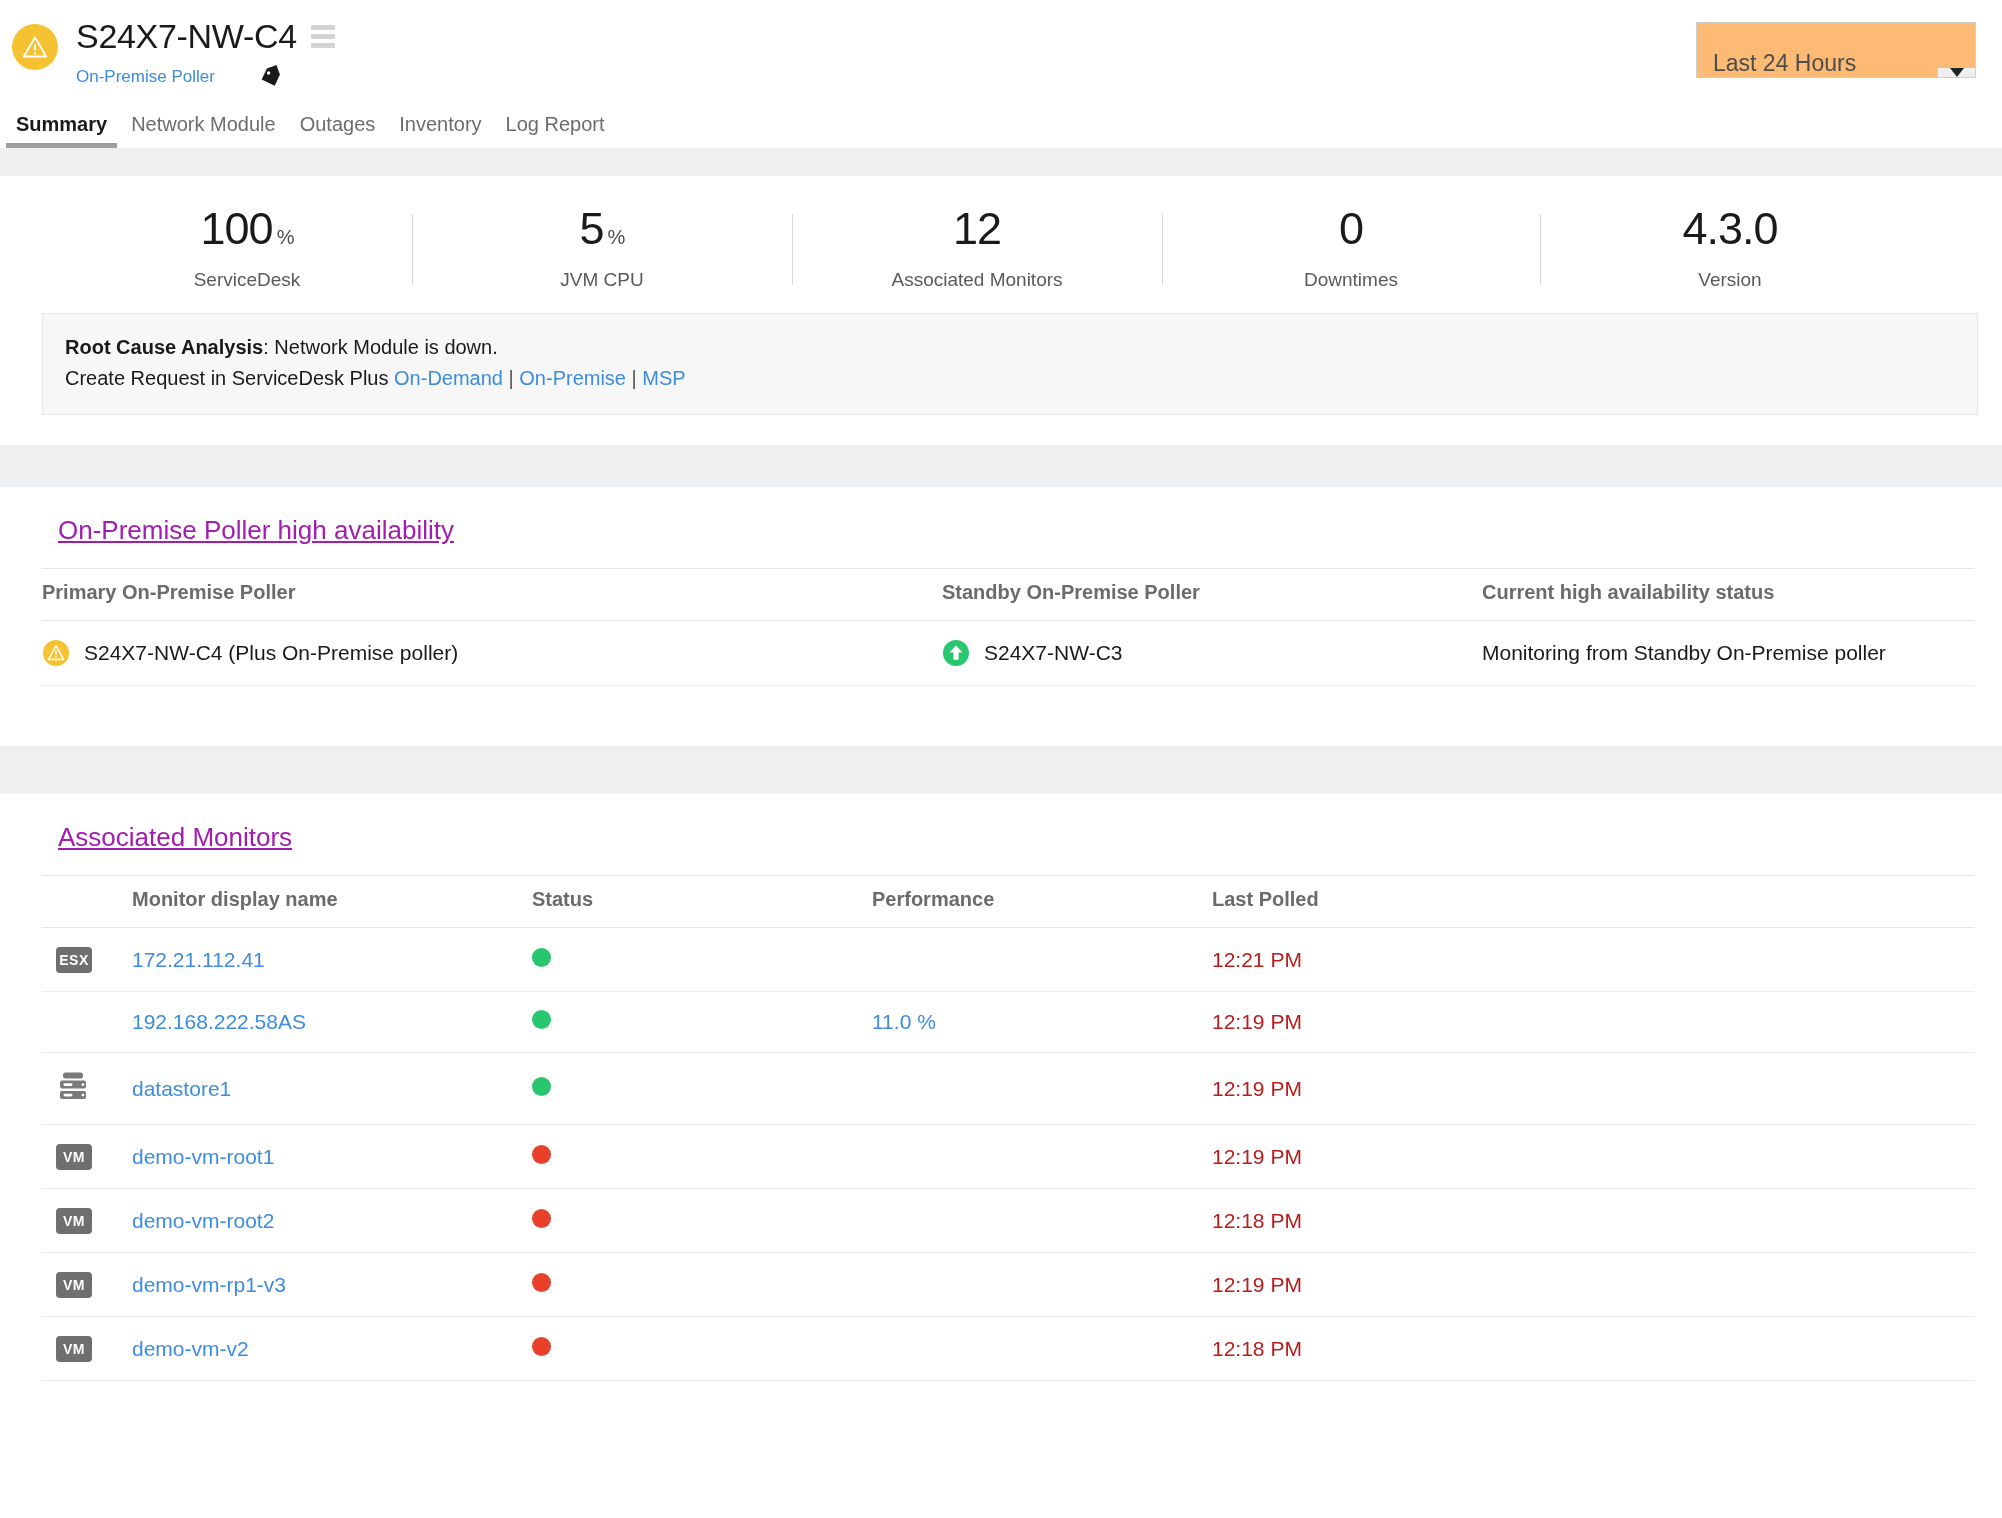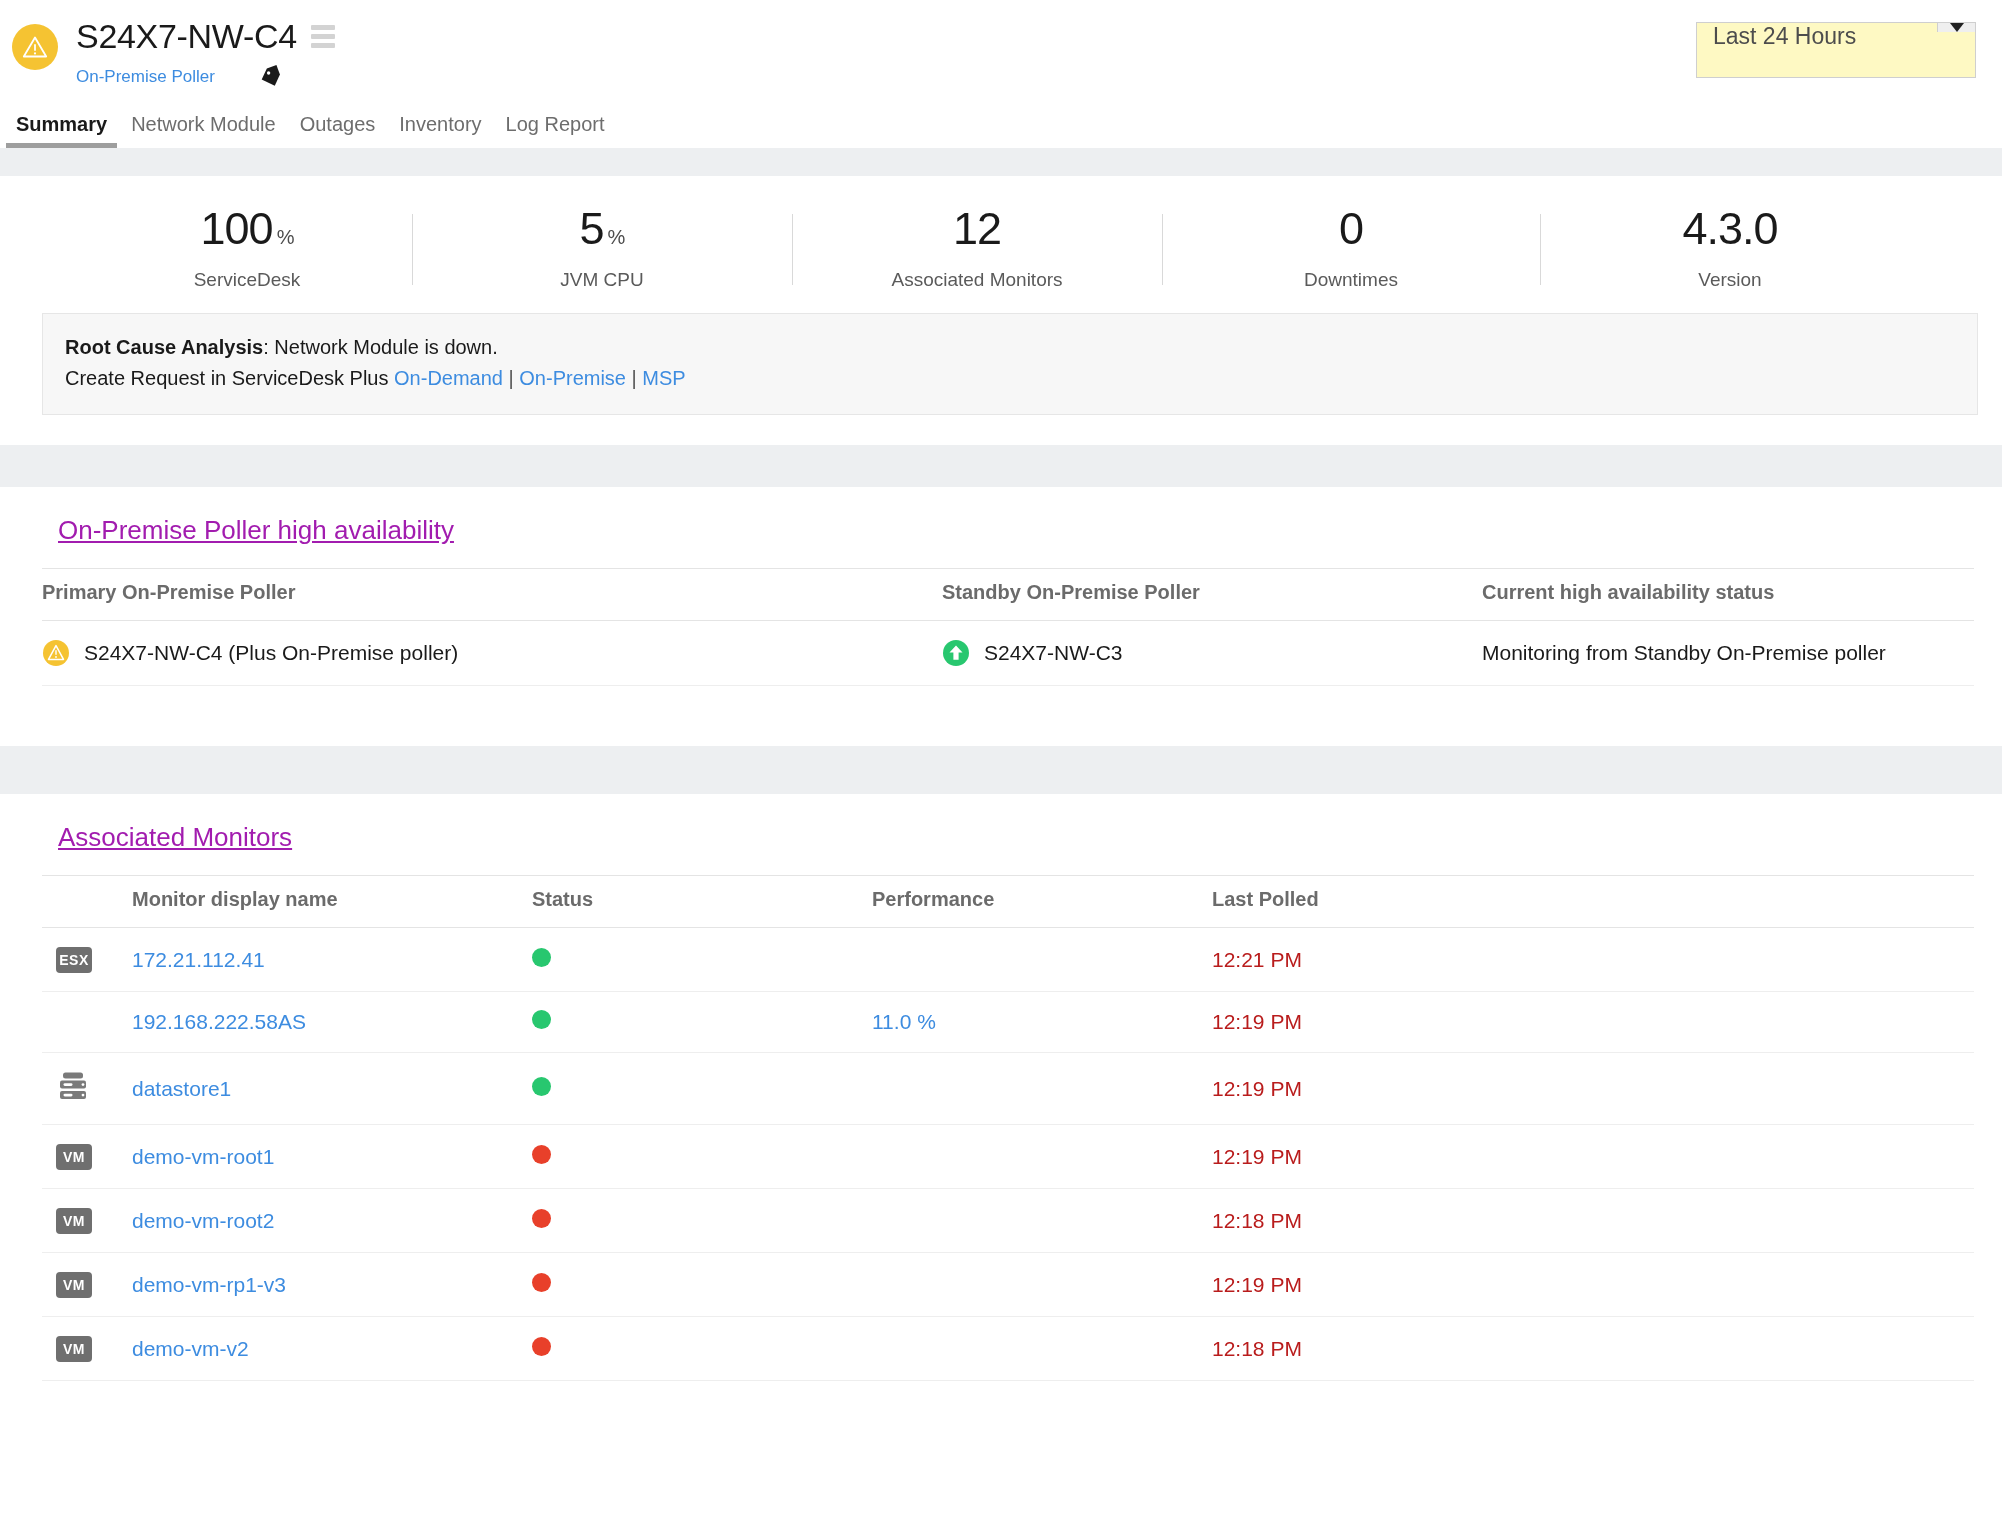--- a/index.html
+++ b/index.html
@@ -51,10 +51,10 @@
   
   .timerange-wrap { flex: 0 0 auto; margin-top: 4px; margin-right: 2px; }
   .timerange {
-    display: flex; align-items: flex-start;
+    display: flex; align-items: flex-end;
     width: 280px; height: 56px;
     border: 1px solid #cfcfcf;
-    background: #fef9c3;
+    background: #fdba74;
     cursor: pointer;
   }
   .timerange-label {

